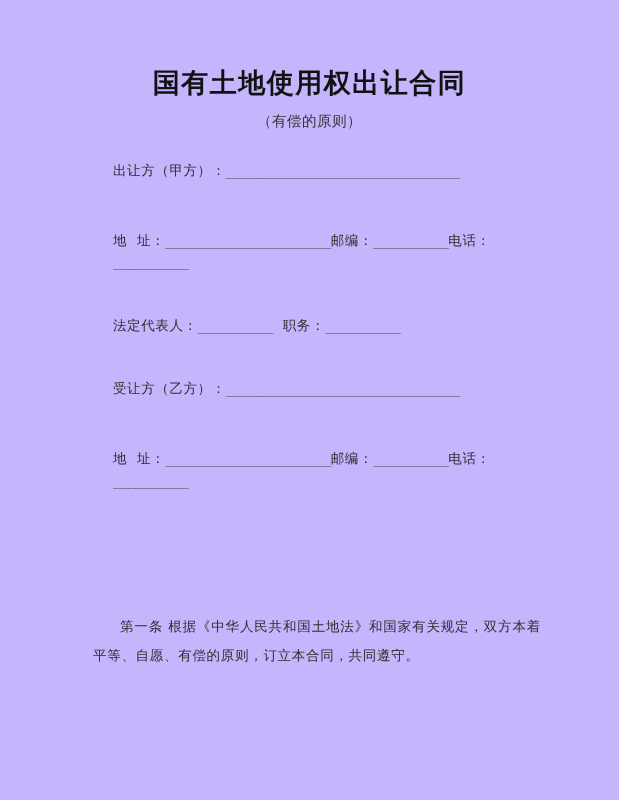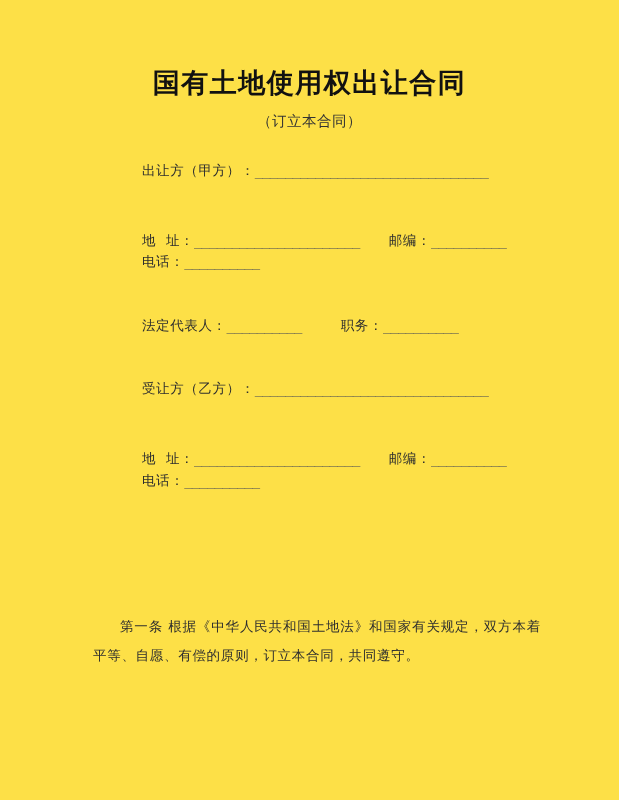--- a/index.html
+++ b/index.html
@@ -23,7 +23,7 @@
     left: 0;
     width: 619px;
     height: 800px;
-    background: #fde047;
+    background: #c4b5fd;
   }
 
   

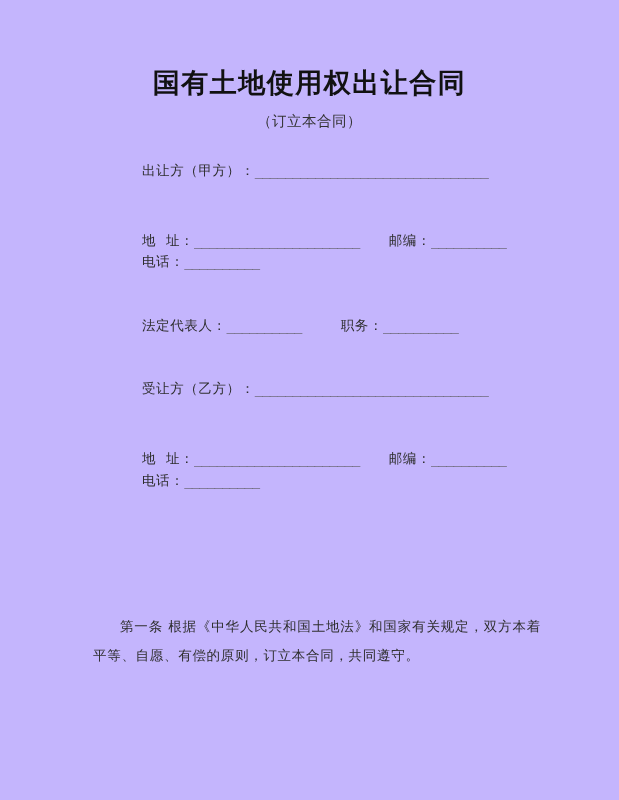--- a/index.html
+++ b/index.html
@@ -117,7 +117,7 @@
 
   <div class="title-block">
     <h1 class="doc-title">国有土地使用权出让合同</h1>
-    <div class="doc-subtitle">（订立本合同）</div>
+    <div class="doc-subtitle">（有偿的原则）</div>
   </div>
 
   <div class="form-body">

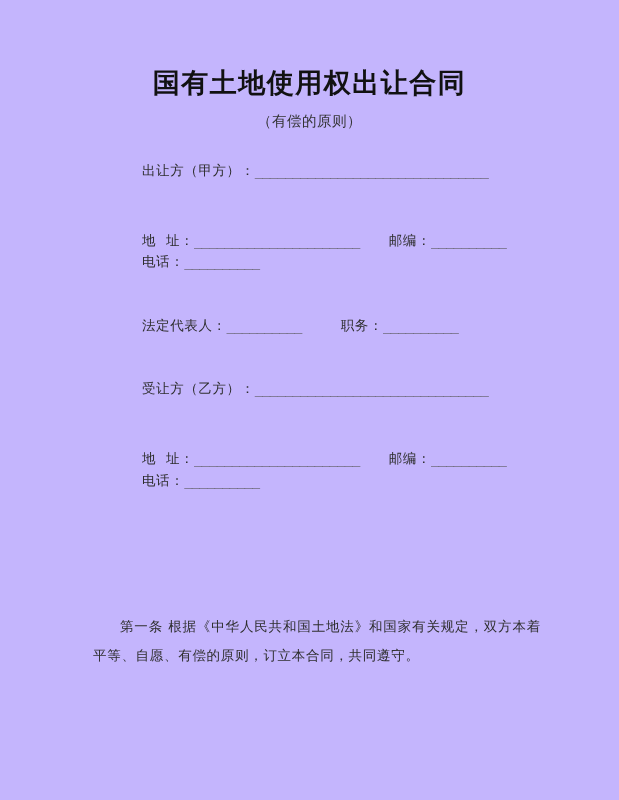--- a/index.html
+++ b/index.html
@@ -75,7 +75,6 @@
 
   .field-label {
     white-space: pre;
-    margin-left: 29px;
   }
 
   

